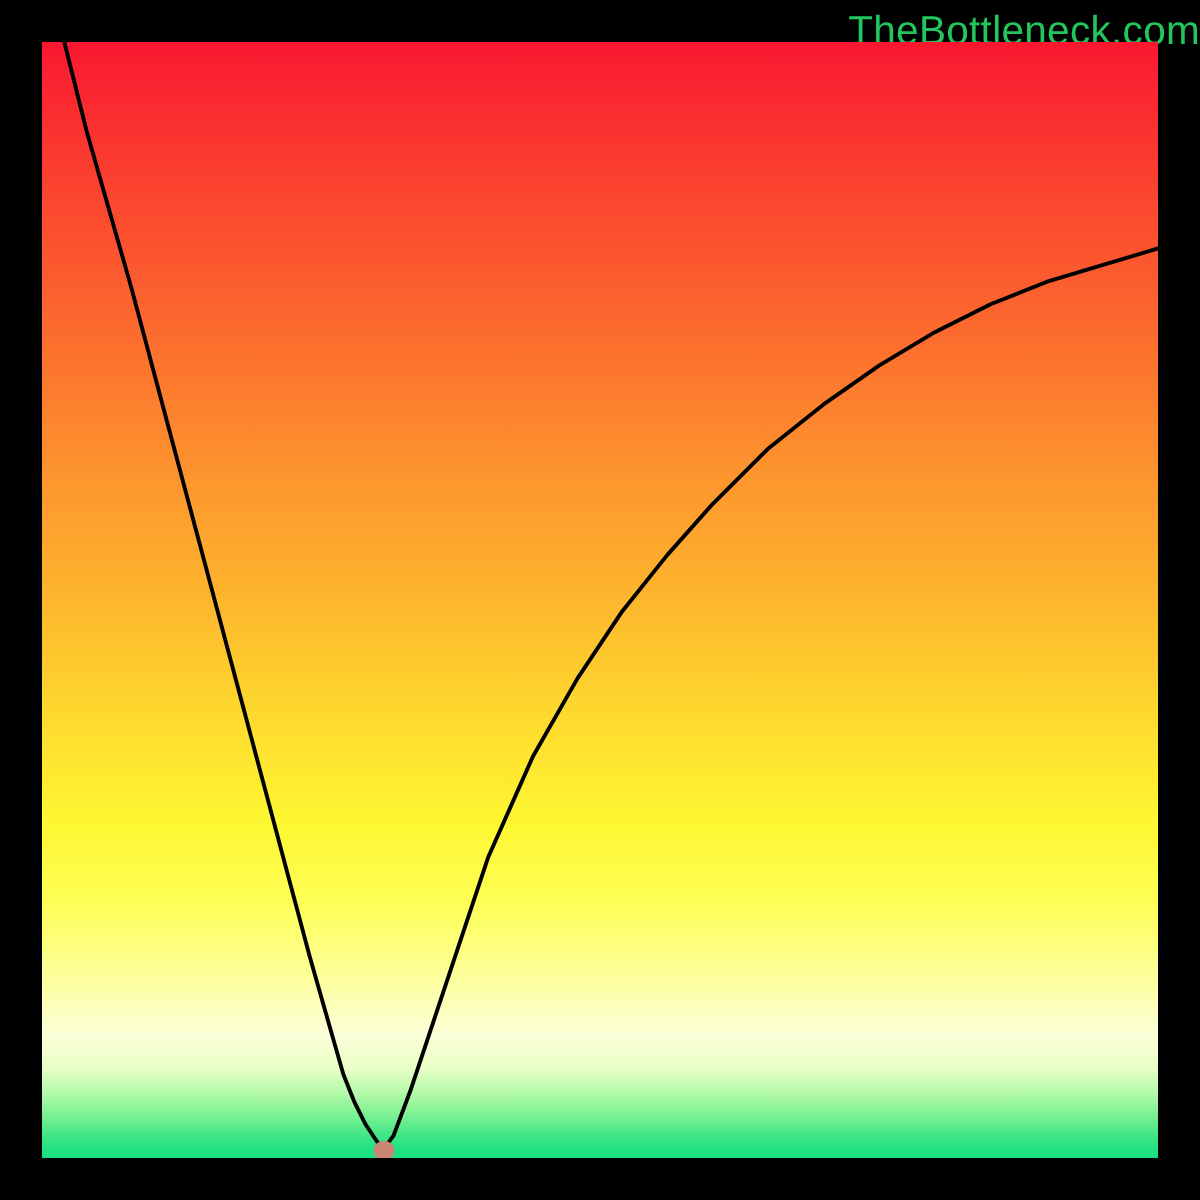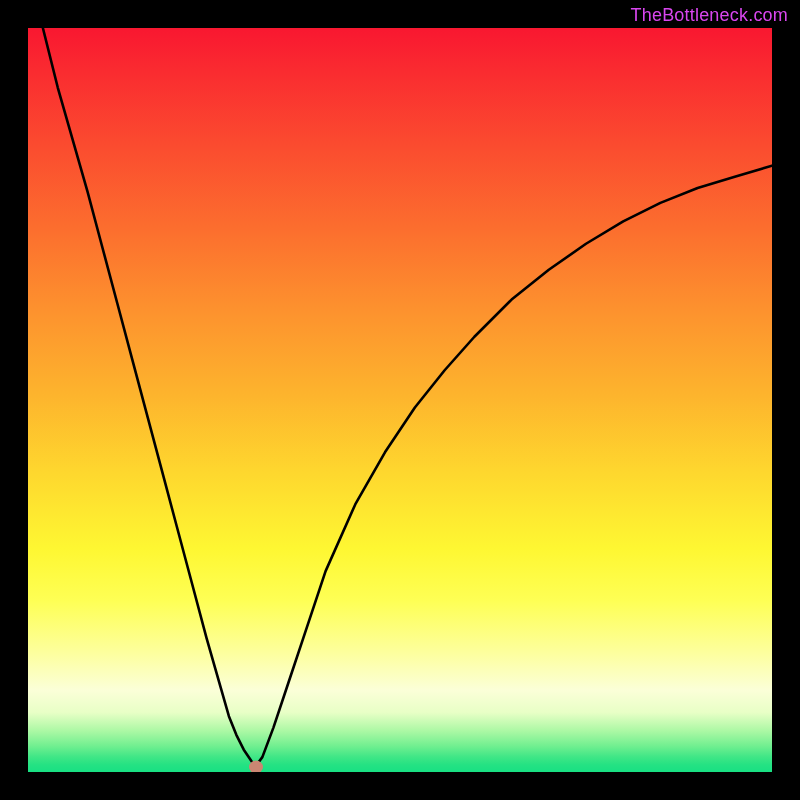--- a/index.html
+++ b/index.html
@@ -71,9 +71,9 @@
   .watermark {
     position: absolute;
     top: 5px;
-    right: 12px;
-    color: #d946ef;
-    font-size: 18px;
+    right: 0;
+    color: #22c55e;
+    font-size: 27px;
     font-weight: 500;
     letter-spacing: 0.2px;
     user-select: none;

